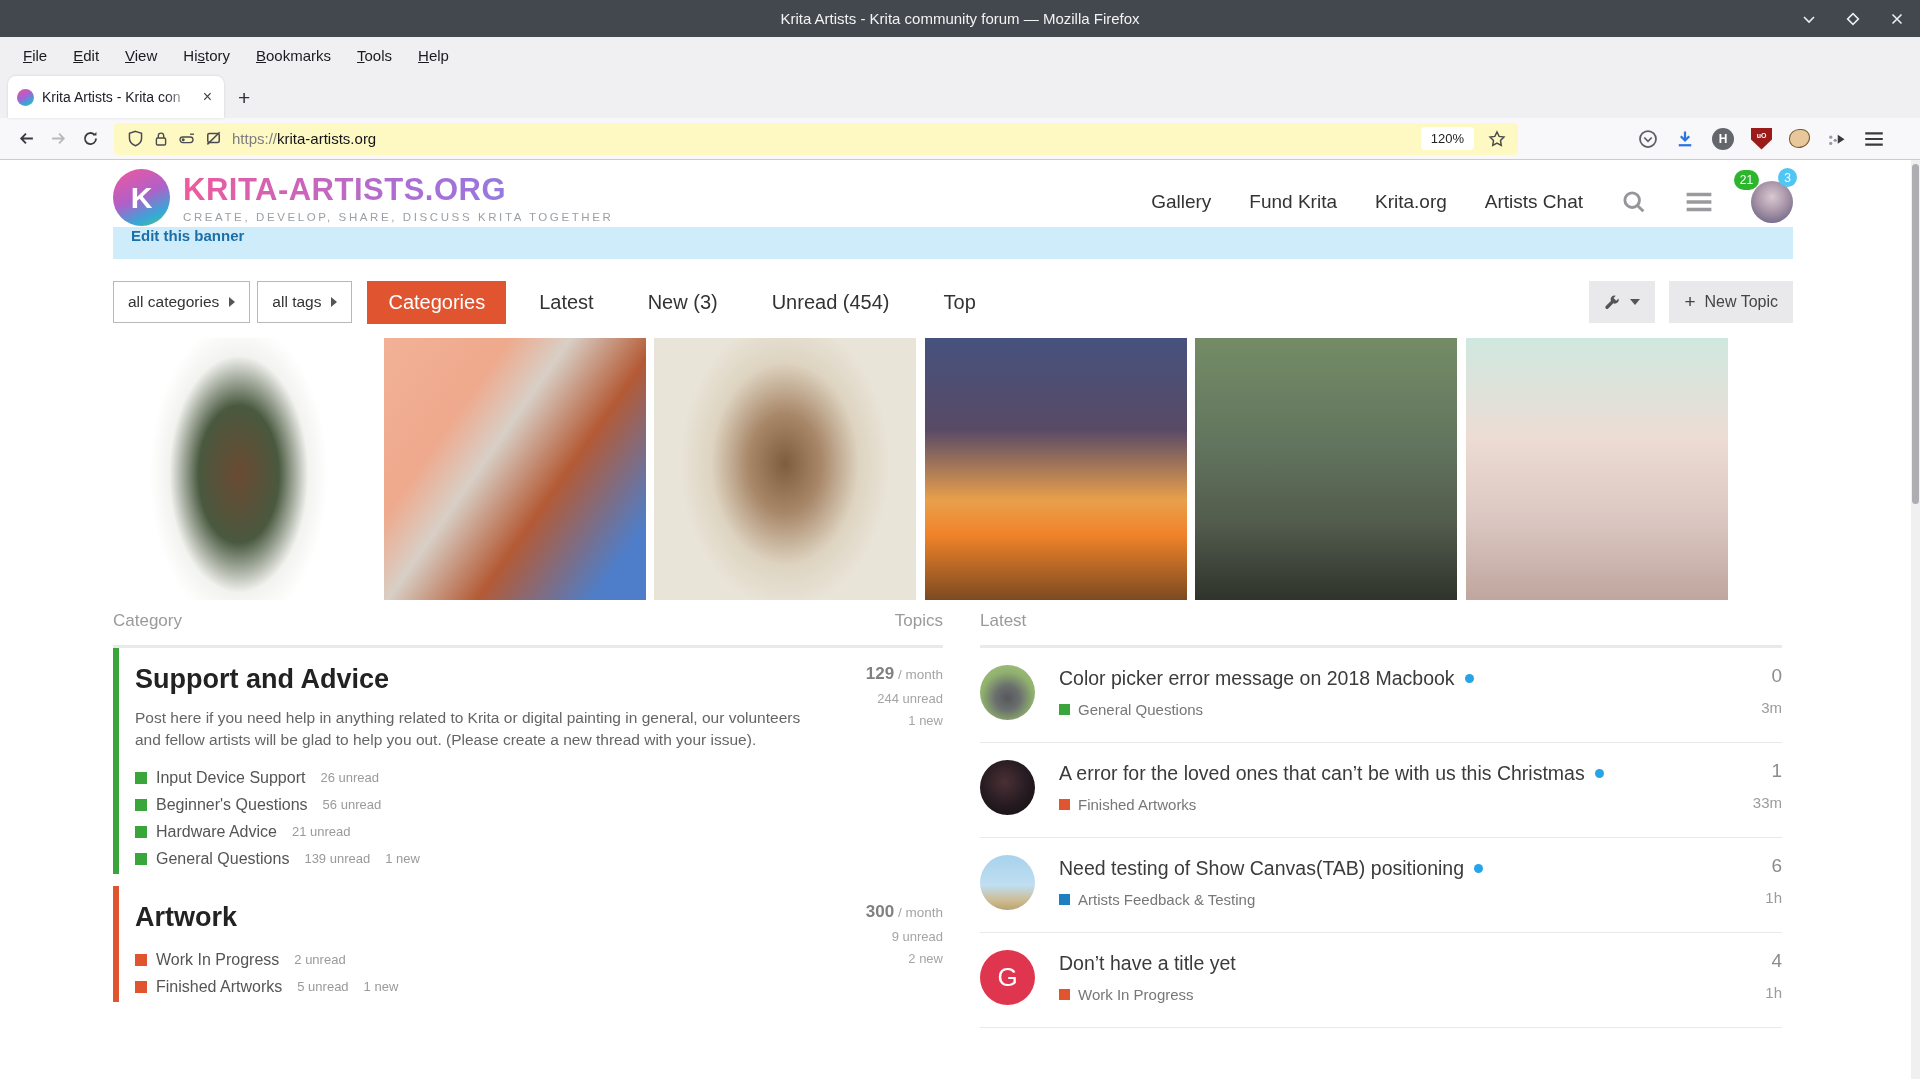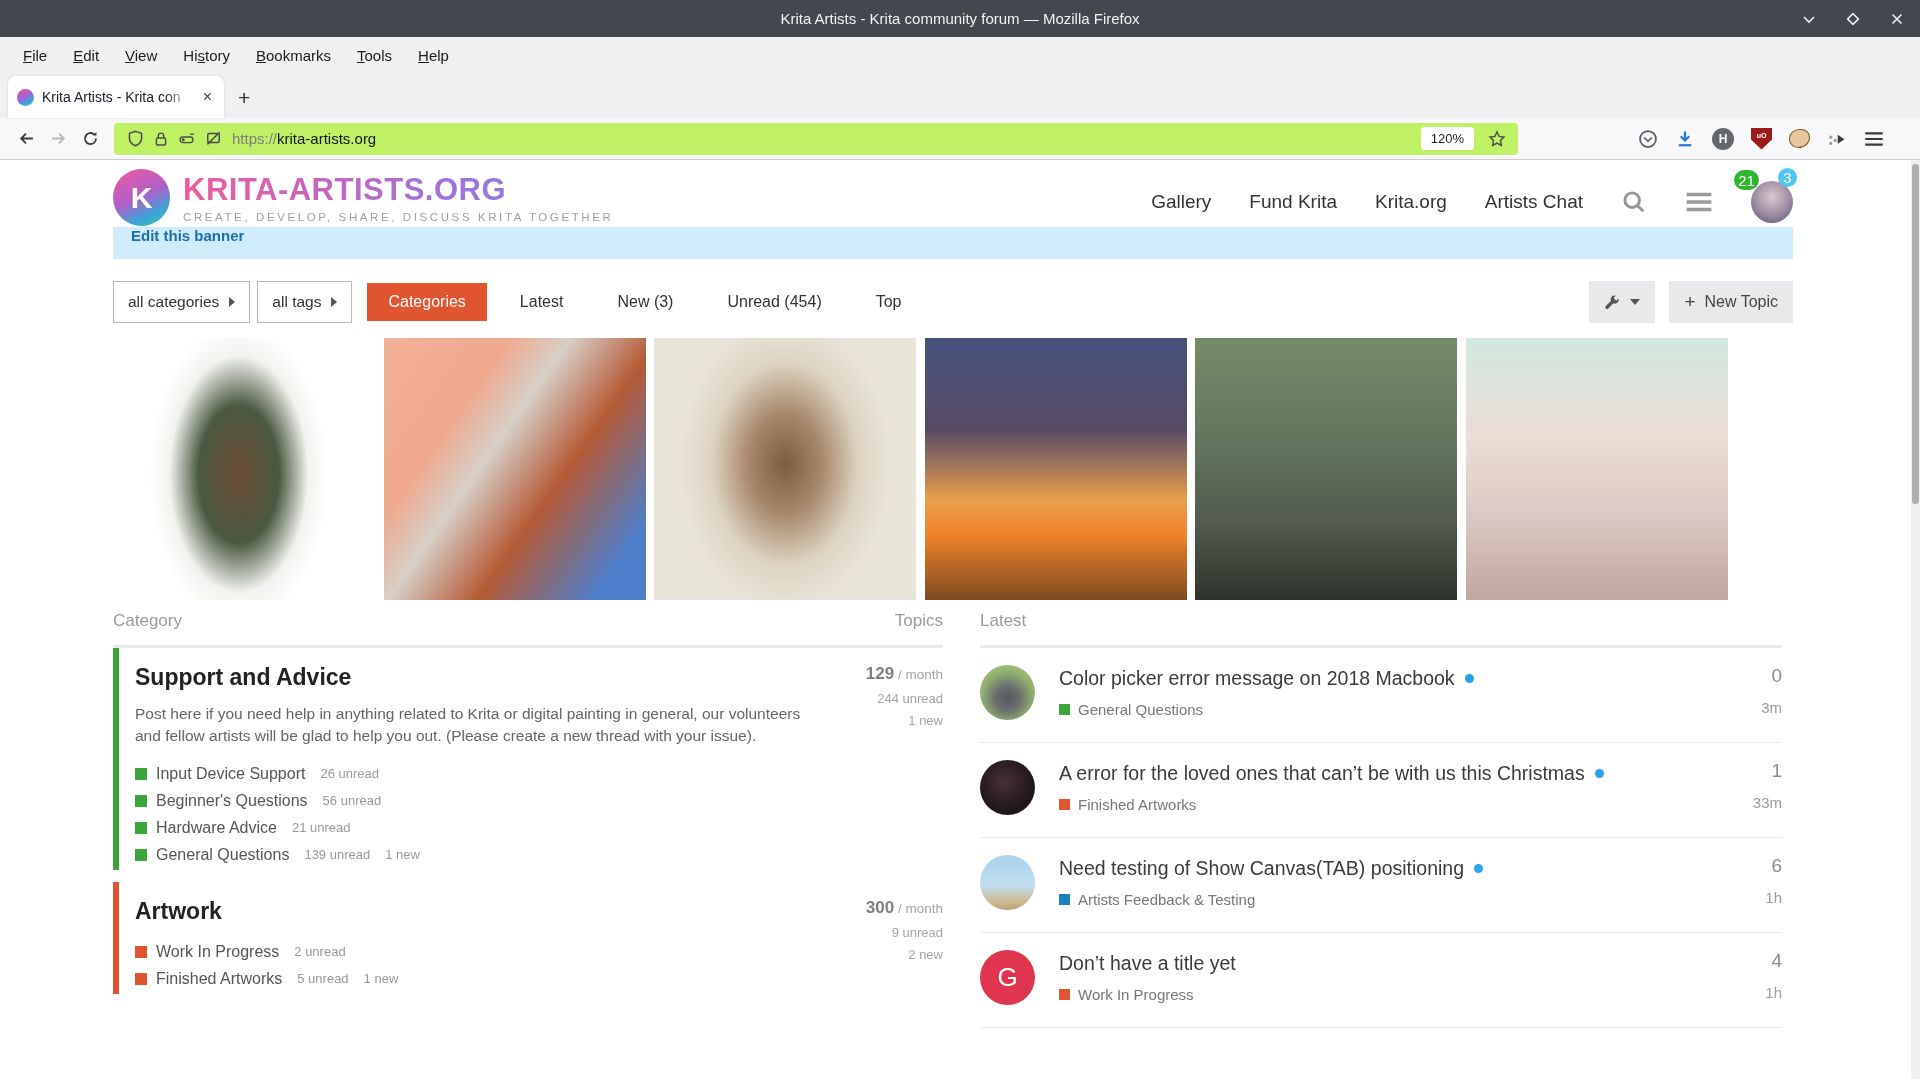--- a/index.html
+++ b/index.html
@@ -28,7 +28,7 @@
 
   .toolbar { height:42px; background:#f8f8fa; border-bottom:1px solid #ccccce; display:flex; align-items:center; padding:0 10px; }
   .nav-ico { width:32px; height:30px; display:flex; align-items:center; justify-content:center; border-radius:4px; }
-  .urlbar { height:32px; flex:1; max-width:1404px; margin-left:8px; background:#bef264; border-radius:4px;
+  .urlbar { height:32px; flex:1; max-width:1404px; margin-left:8px; background:#fef9c3; border-radius:4px;
     display:flex; align-items:center; padding:0 8px; }
   .urlbar .icon { width:26px; height:26px; display:flex; align-items:center; justify-content:center; }
   .url-text { font-size:15px; margin-left:6px; flex:1; white-space:nowrap; }

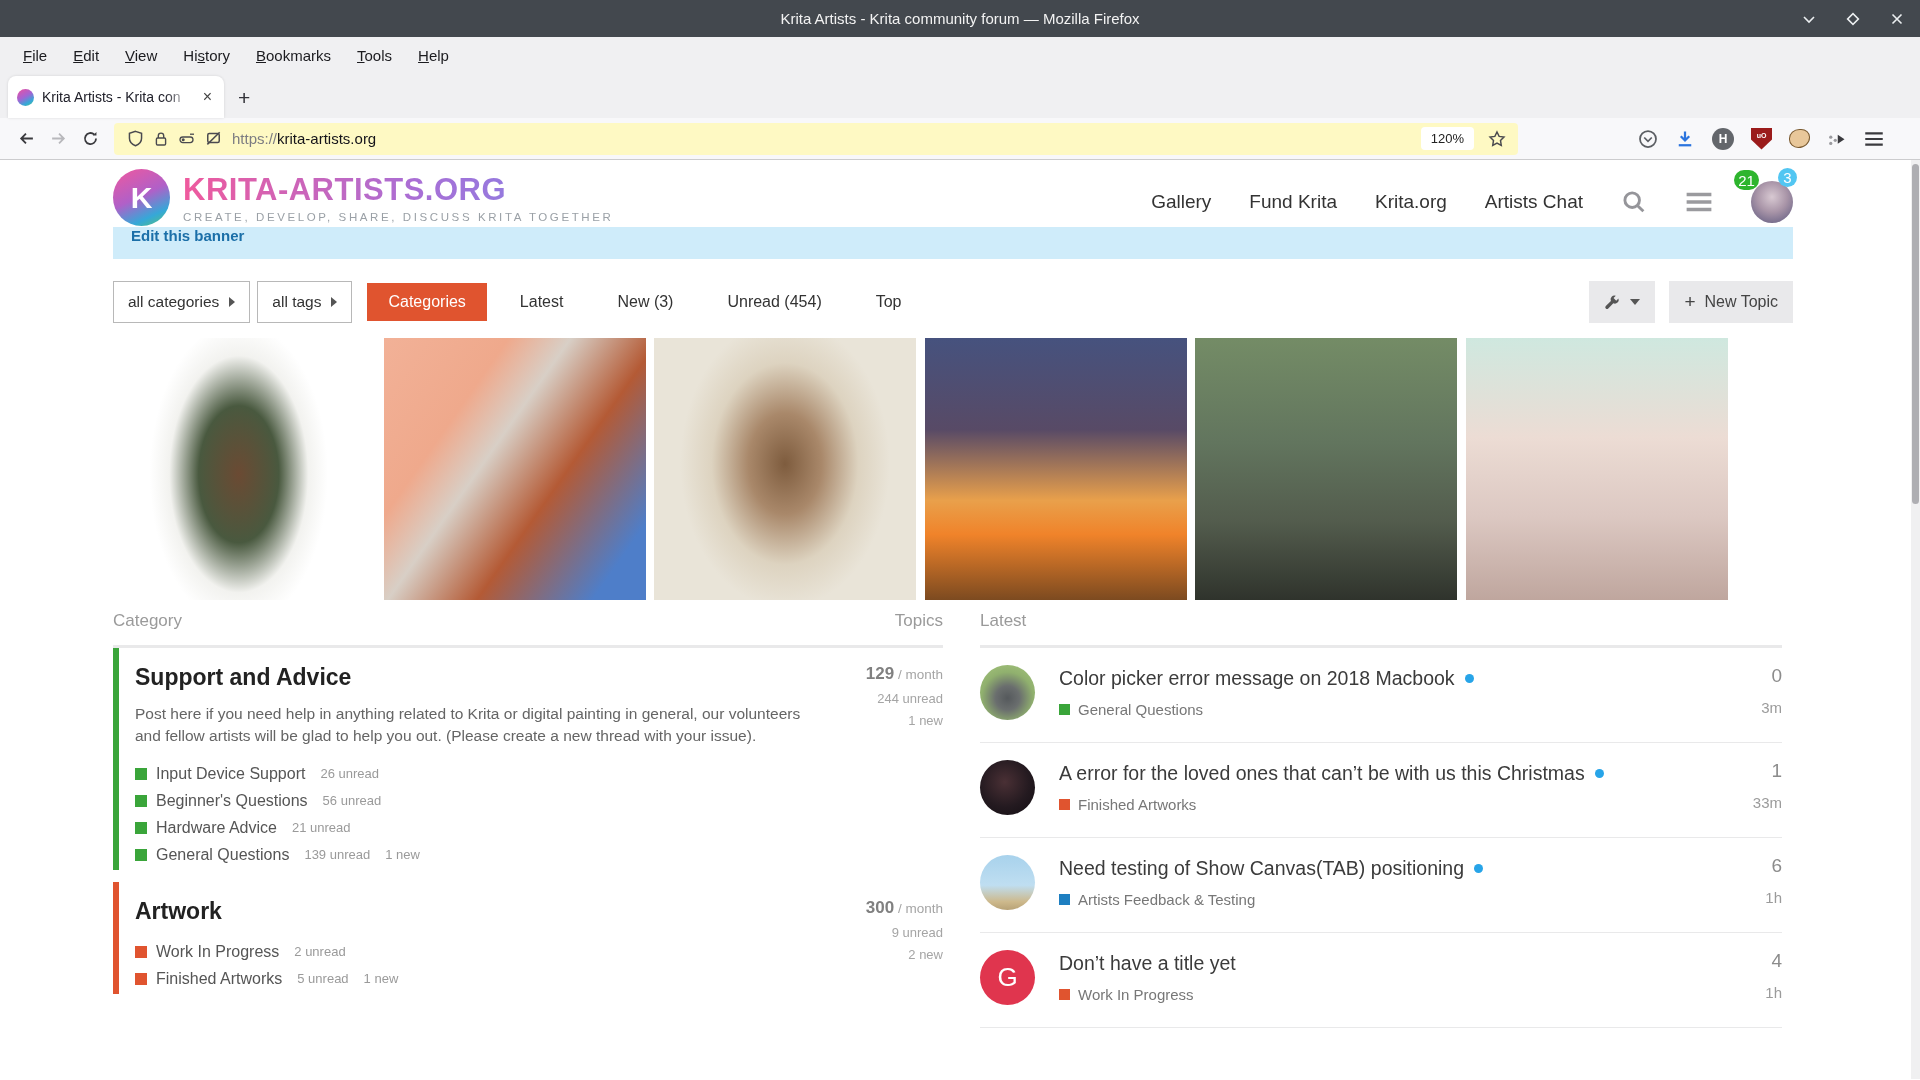--- a/index.html
+++ b/index.html
@@ -61,7 +61,7 @@
   .site-nav .nav-link { font-size:19px; color:#333; }
   .avatar-wrap { position:relative; width:42px; height:42px; }
   .avatar-img { width:42px; height:42px; border-radius:50%; }
-  .badge { position:absolute; color:#fff; font-size:15px; display:flex; align-items:center; justify-content:center; border-radius:10px; }
+  .badge { position:absolute; color:#fff; font-size:12px; display:flex; align-items:center; justify-content:center; border-radius:10px; }
   .badge-green { left:-17px; top:-11px; min-width:25px; height:20px; background:#2eb52e; padding:0 4px; }
   .badge-blue { right:-4px; top:-13px; width:19px; height:19px; background:#52c6f2; border-radius:50%; }
 

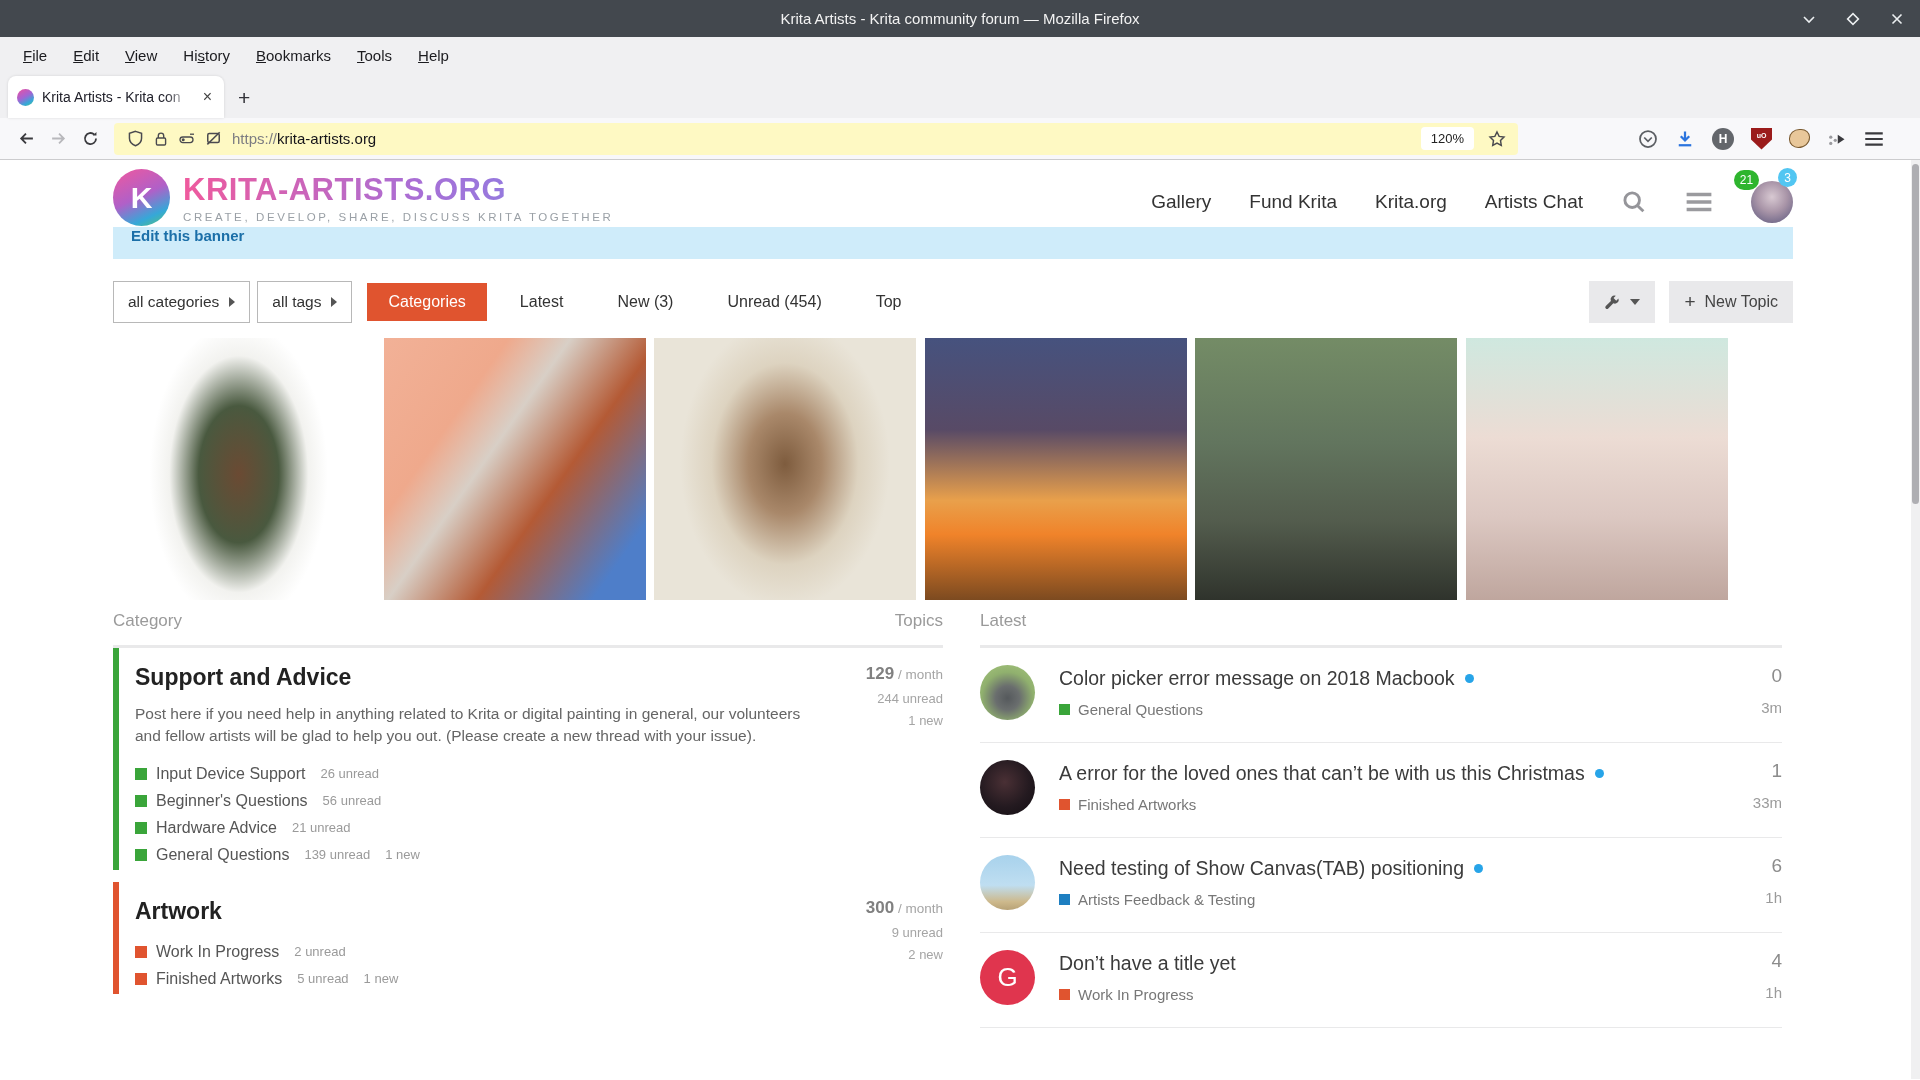--- a/index.html
+++ b/index.html
@@ -73,7 +73,7 @@
   .caret-right { width:0; height:0; border-left:6px solid #555; border-top:5px solid transparent; border-bottom:5px solid transparent; }
   .caret-down { width:0; height:0; border-top:6px solid #555; border-left:5px solid transparent; border-right:5px solid transparent; }
   .pill-nav { display:flex; align-items:center; margin-left:8px; }
-  .pill { font-size:16px; color:#333; padding:10px 21px;text-align:center; }
+  .pill { font-size:20px; color:#333; padding:10px 21px;text-align:center; }
   .pill.active { background:#e0542f; color:#fff; font-weight:normal; }
   .pill + .pill { margin-left:12px; }
   .filter-right { position:absolute; right:0; top:0; display:flex; align-items:center; gap:14px; }

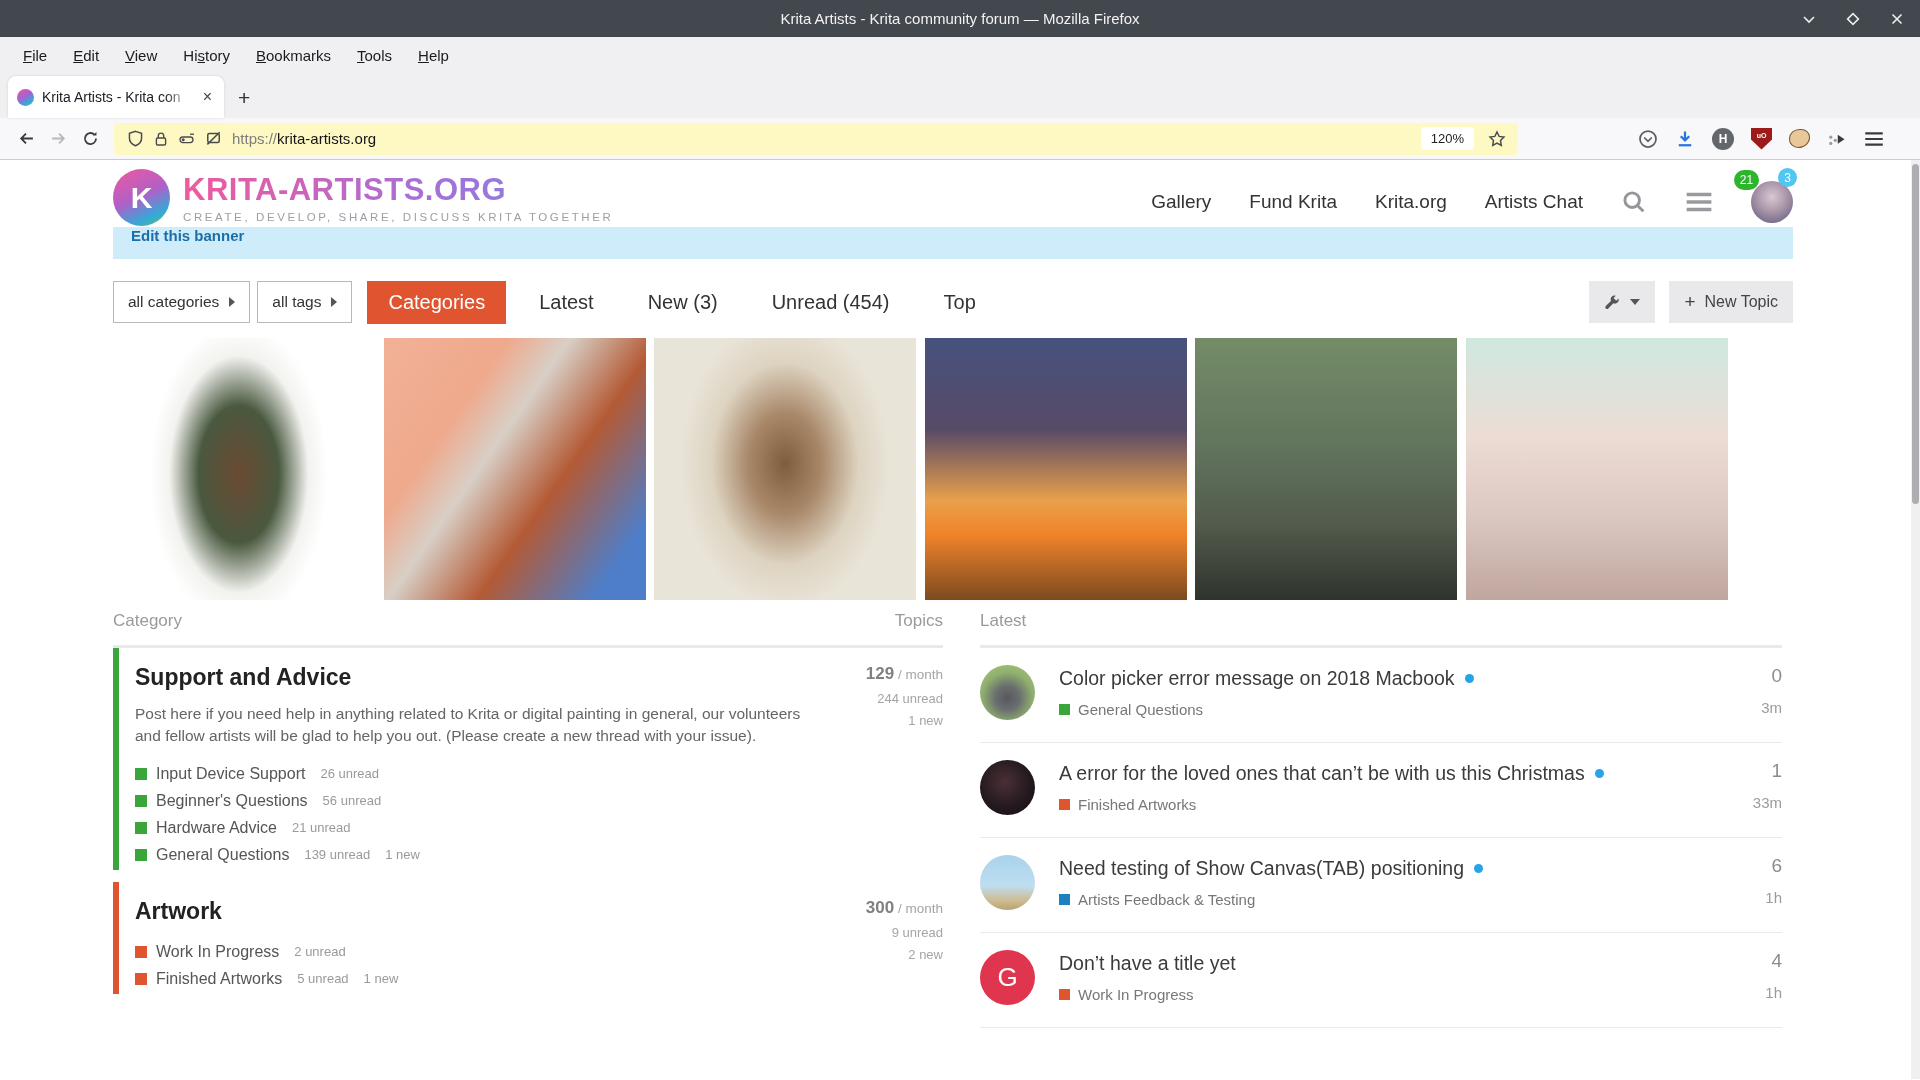--- a/index.html
+++ b/index.html
@@ -87,7 +87,7 @@
   .col-head { display:flex; justify-content:space-between; font-size:17px; color:#9a9a9a; padding-bottom:14px; border-bottom:3px solid #e9e9ea; }
 
   .cat-item { position:relative; border-left:6px solid #888; padding:16px 0 2px 16px; margin-bottom:12px; }
-  .cat-title { font-size:23px; font-weight:bold; color:#222; }
+  .cat-title { font-size:27px; font-weight:bold; color:#222; }
   .cat-desc { font-size:15.5px; color:#656565; line-height:1.42; width:690px; margin-top:12px; }
   .cat-stats { position:absolute; right:0; top:16px; text-align:right; }
   .cat-rate { font-size:17px; font-weight:bold; color:#808080; }

